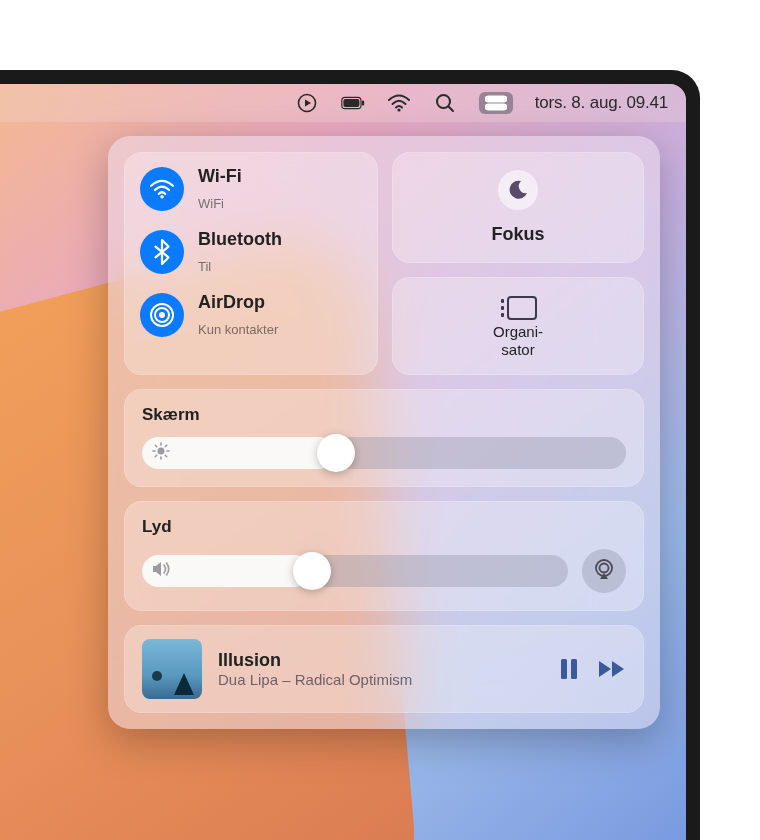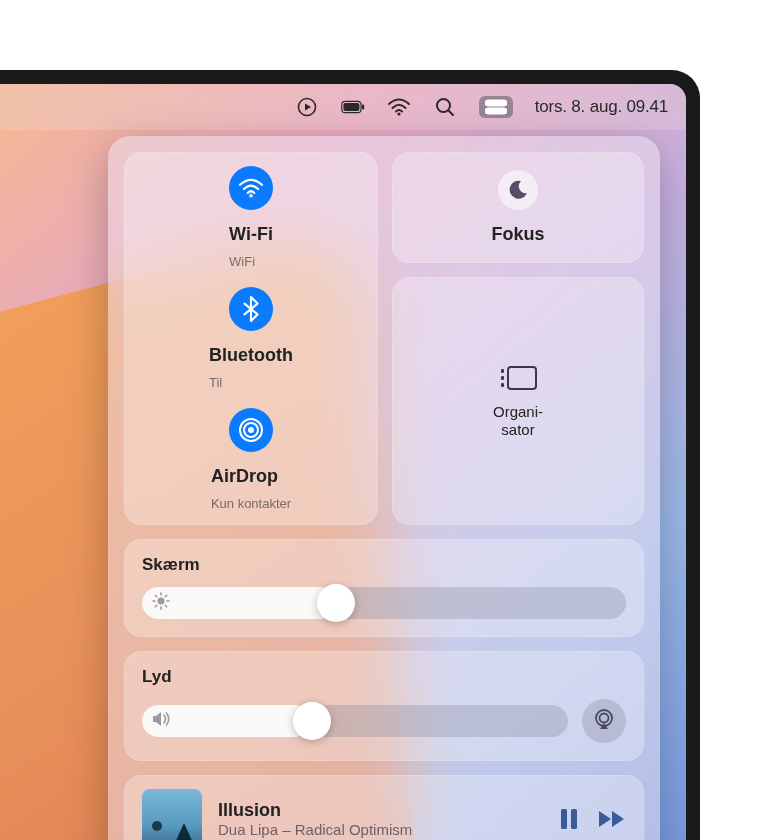--- a/index.html
+++ b/index.html
@@ -36,7 +36,7 @@
     .menubar {
       backdrop-filter: blur(20px);
       background: rgba(240, 220, 220, 0.3);
-      height: 46px;
+      height: 38px;
       display: flex; align-items: center; justify-content: flex-end;
       gap: 22px; padding: 0 18px;
       font-size: 17px; color: #2a2a2a;

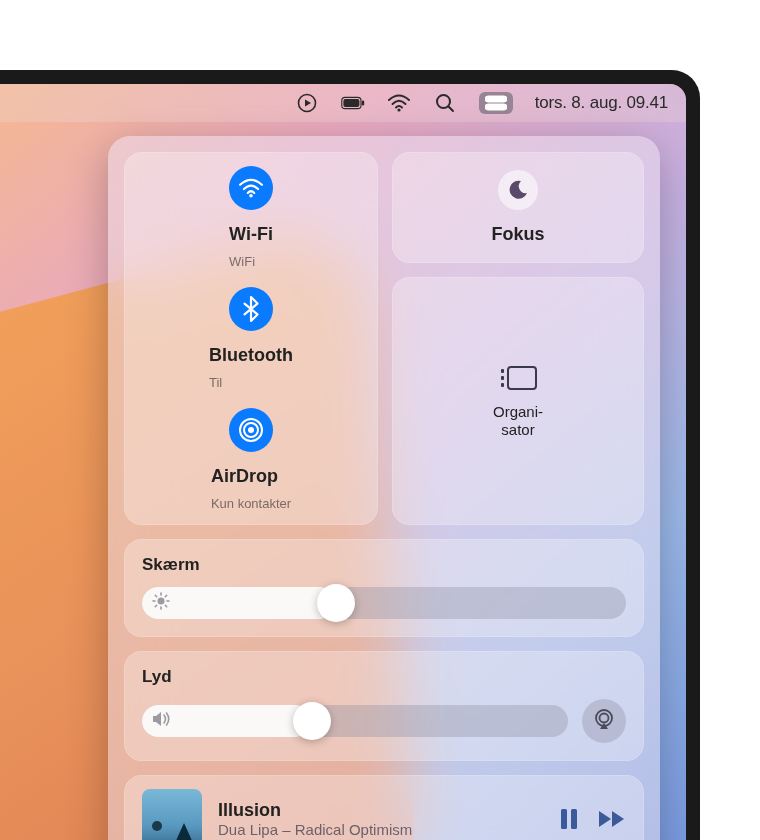--- a/index.html
+++ b/index.html
@@ -71,7 +71,7 @@
       flex: 1;
       display: flex; flex-direction: column; gap: 18px;
     }
-    .conn-item { display: flex; align-items: center; gap: 14px; flex-direction: column; }
+    .conn-item { display: flex; align-items: center; gap: 14px; }
     .conn-icon {
       width: 44px; height: 44px; border-radius: 50%;
       background: #0a7aff;

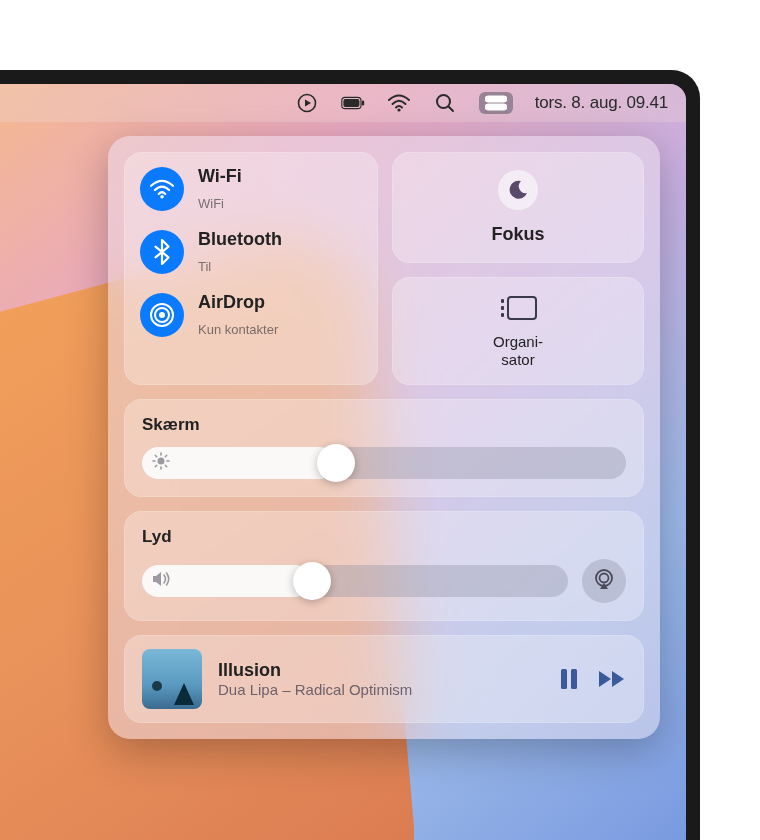--- a/index.html
+++ b/index.html
@@ -95,7 +95,7 @@
     .small-card {
       flex: 1;
       display: flex; flex-direction: column; align-items: center; justify-content: center;
-      gap: 10px; padding: 16px 4px;
+      padding: 16px 4px;
     }
     .small-card .sc-icon { width: 42px; height: 30px; display: flex; align-items: center; justify-content: center; }
     .small-card .sc-label { font-size: 15px; color: #222; text-align: center; line-height: 1.2; }

